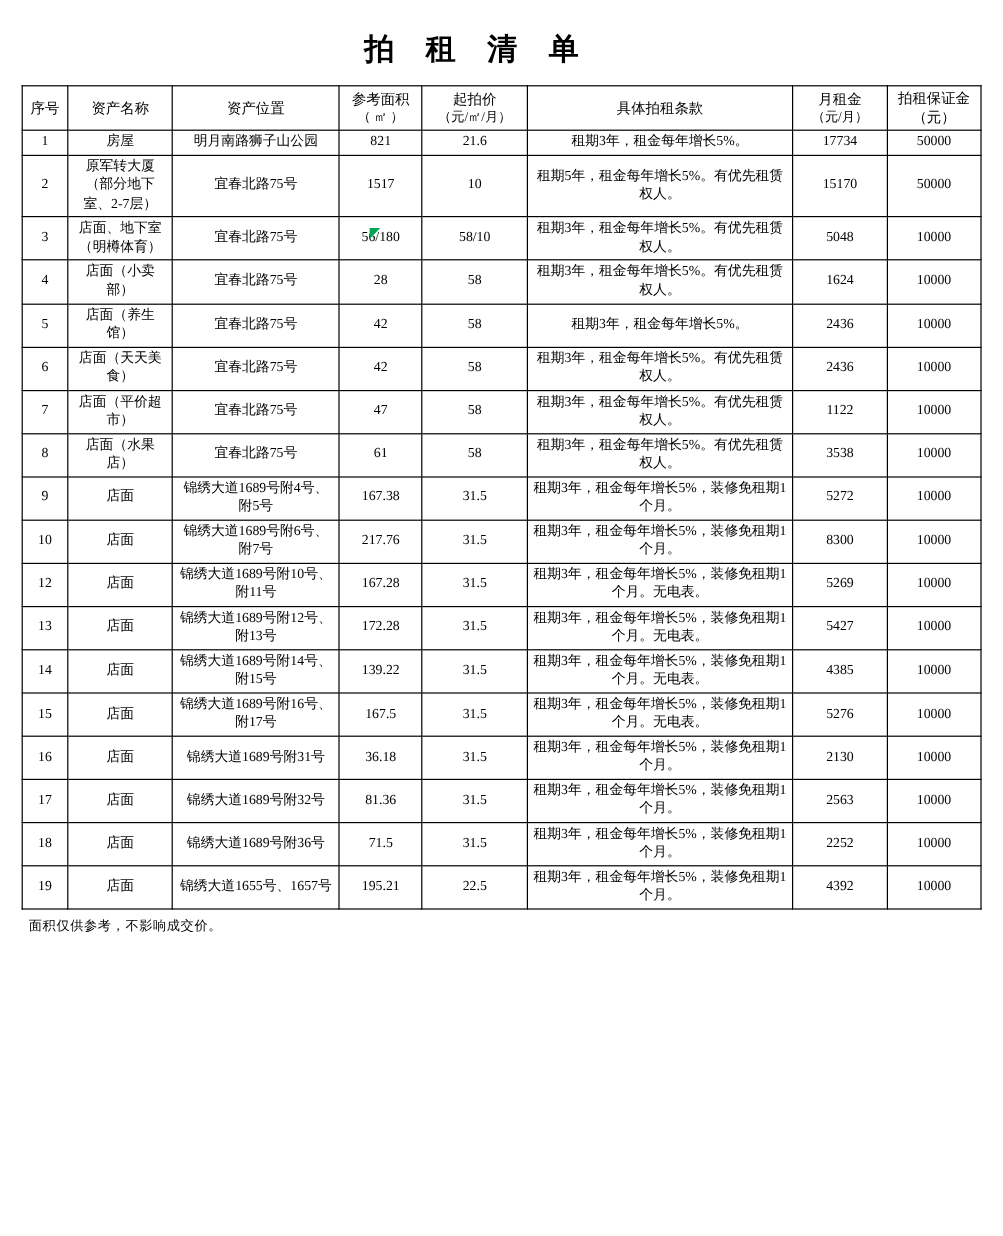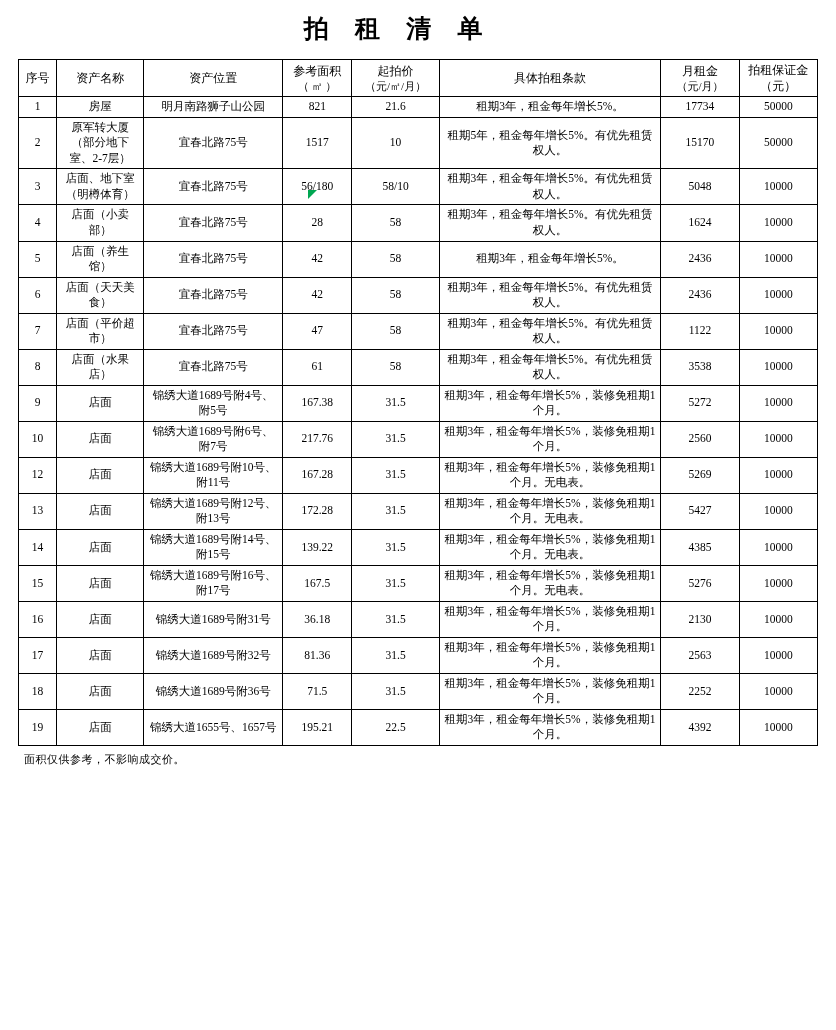--- a/index.html
+++ b/index.html
@@ -19,7 +19,7 @@
     width: 796px;
     height: 1030px;
     box-sizing: border-box;
-    padding: 0 18px;
+    padding: 12px 18px;
   }
   .doc-title {
     text-align: center;

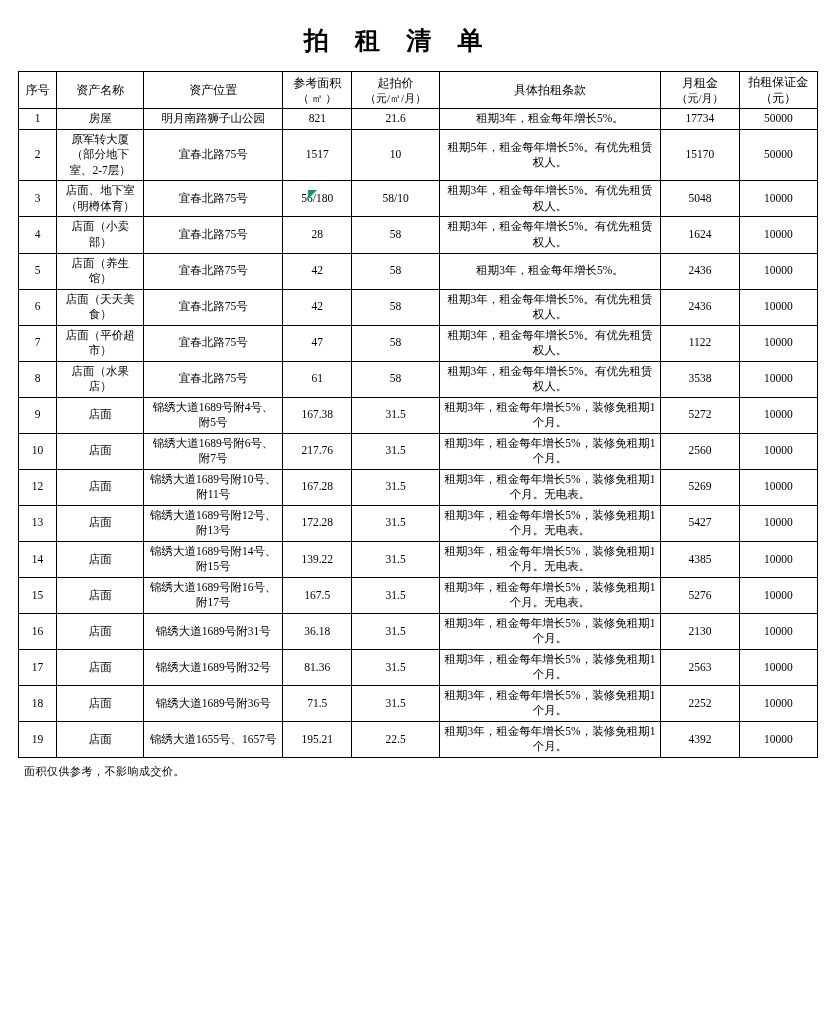--- a/index.html
+++ b/index.html
@@ -223,7 +223,7 @@
           <td>217.76</td>
           <td>31.5</td>
           <td class="terms">租期3年，租金每年增长5%，装修免租期1个月。</td>
-          <td>2560</td>
+          <td>8300</td>
           <td>10000</td>
         </tr>
         <tr>

